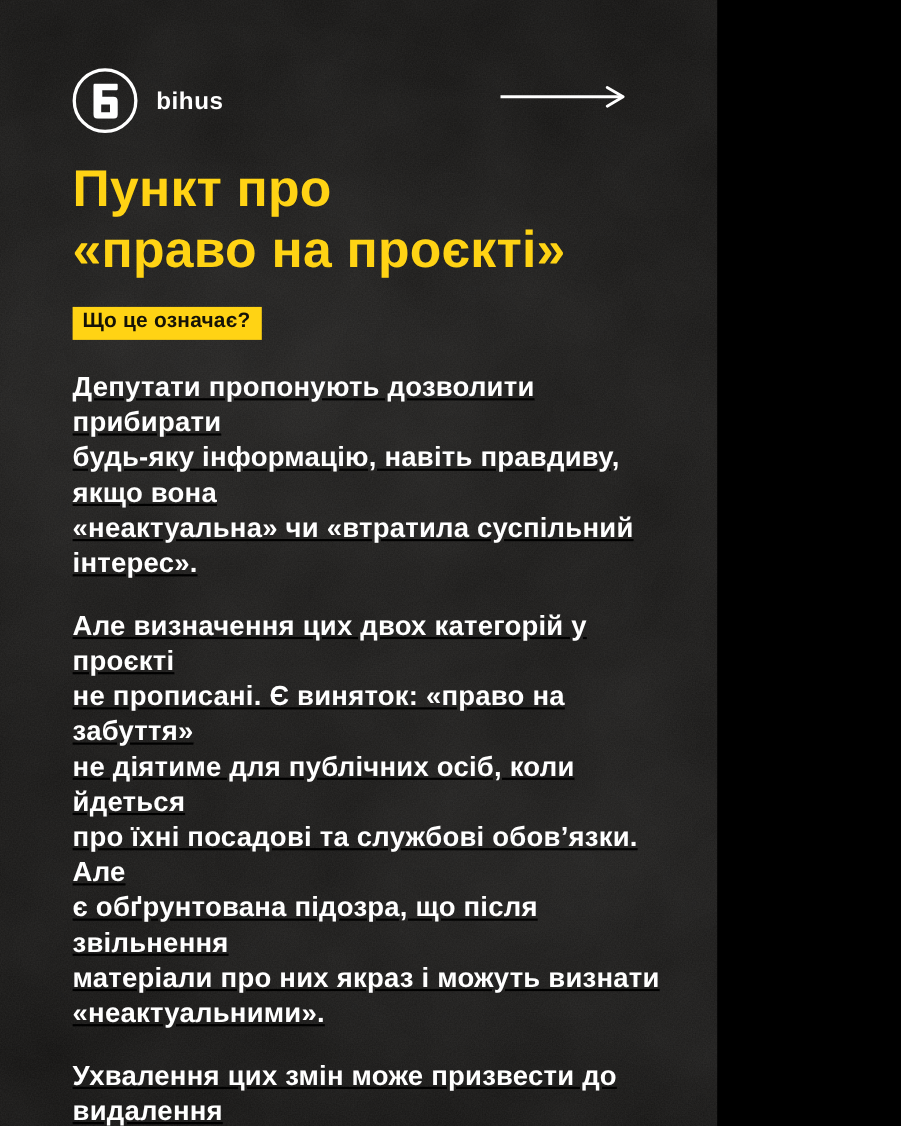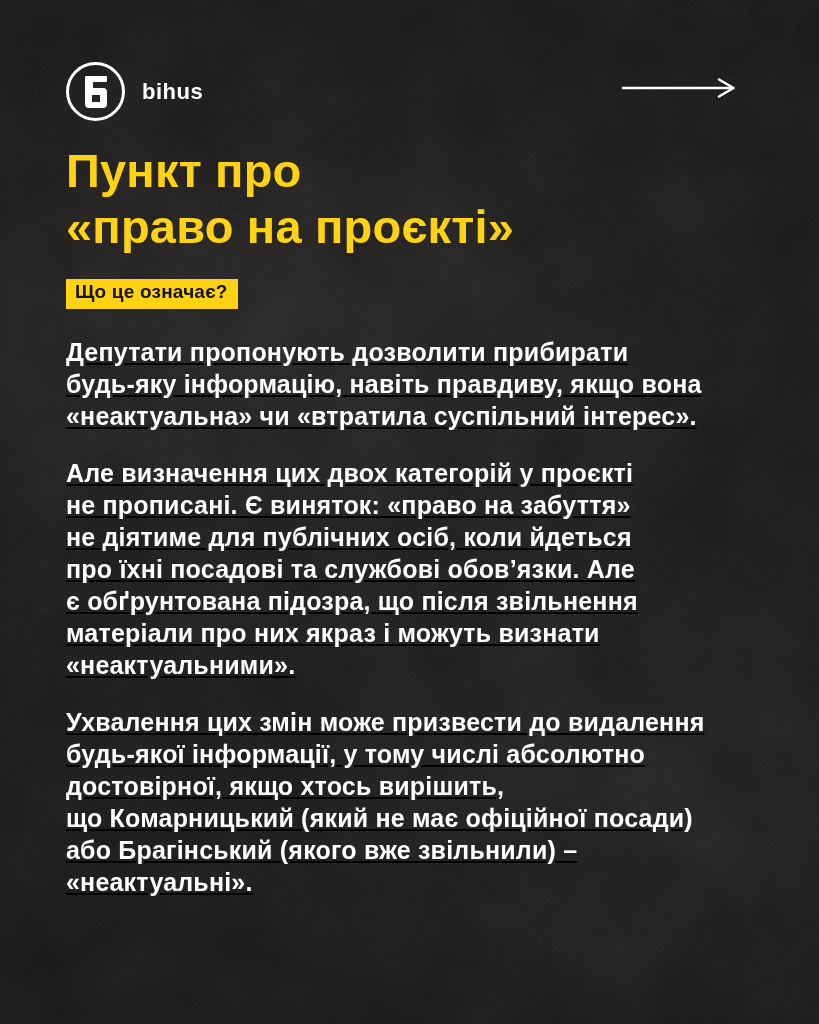--- a/index.html
+++ b/index.html
@@ -5,7 +5,7 @@
   html, body { margin: 0; padding: 0; background: #000; }
   .card {
     position: relative;
-    width: 819px;
+    width: 652px;
     height: 1024px;
     overflow: hidden;
     font-family: "Liberation Sans", "DejaVu Sans", sans-serif;

